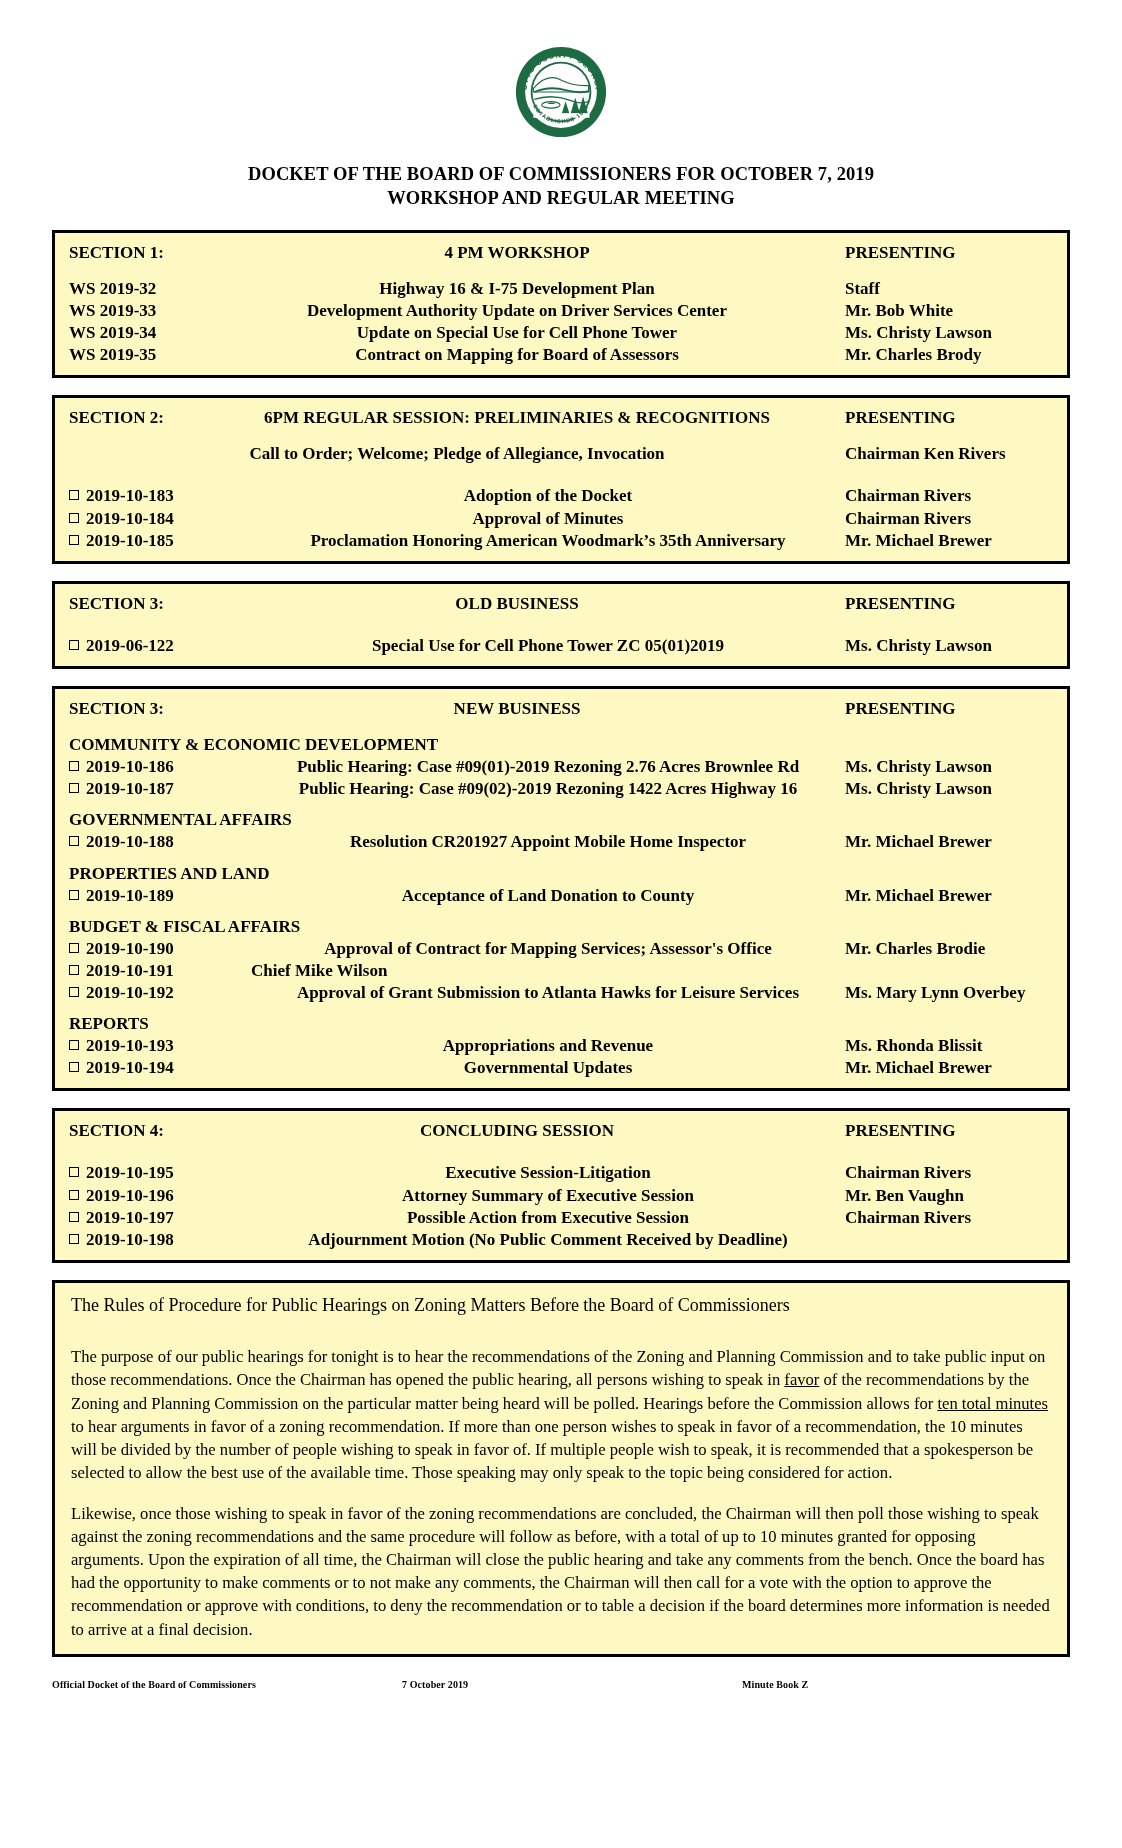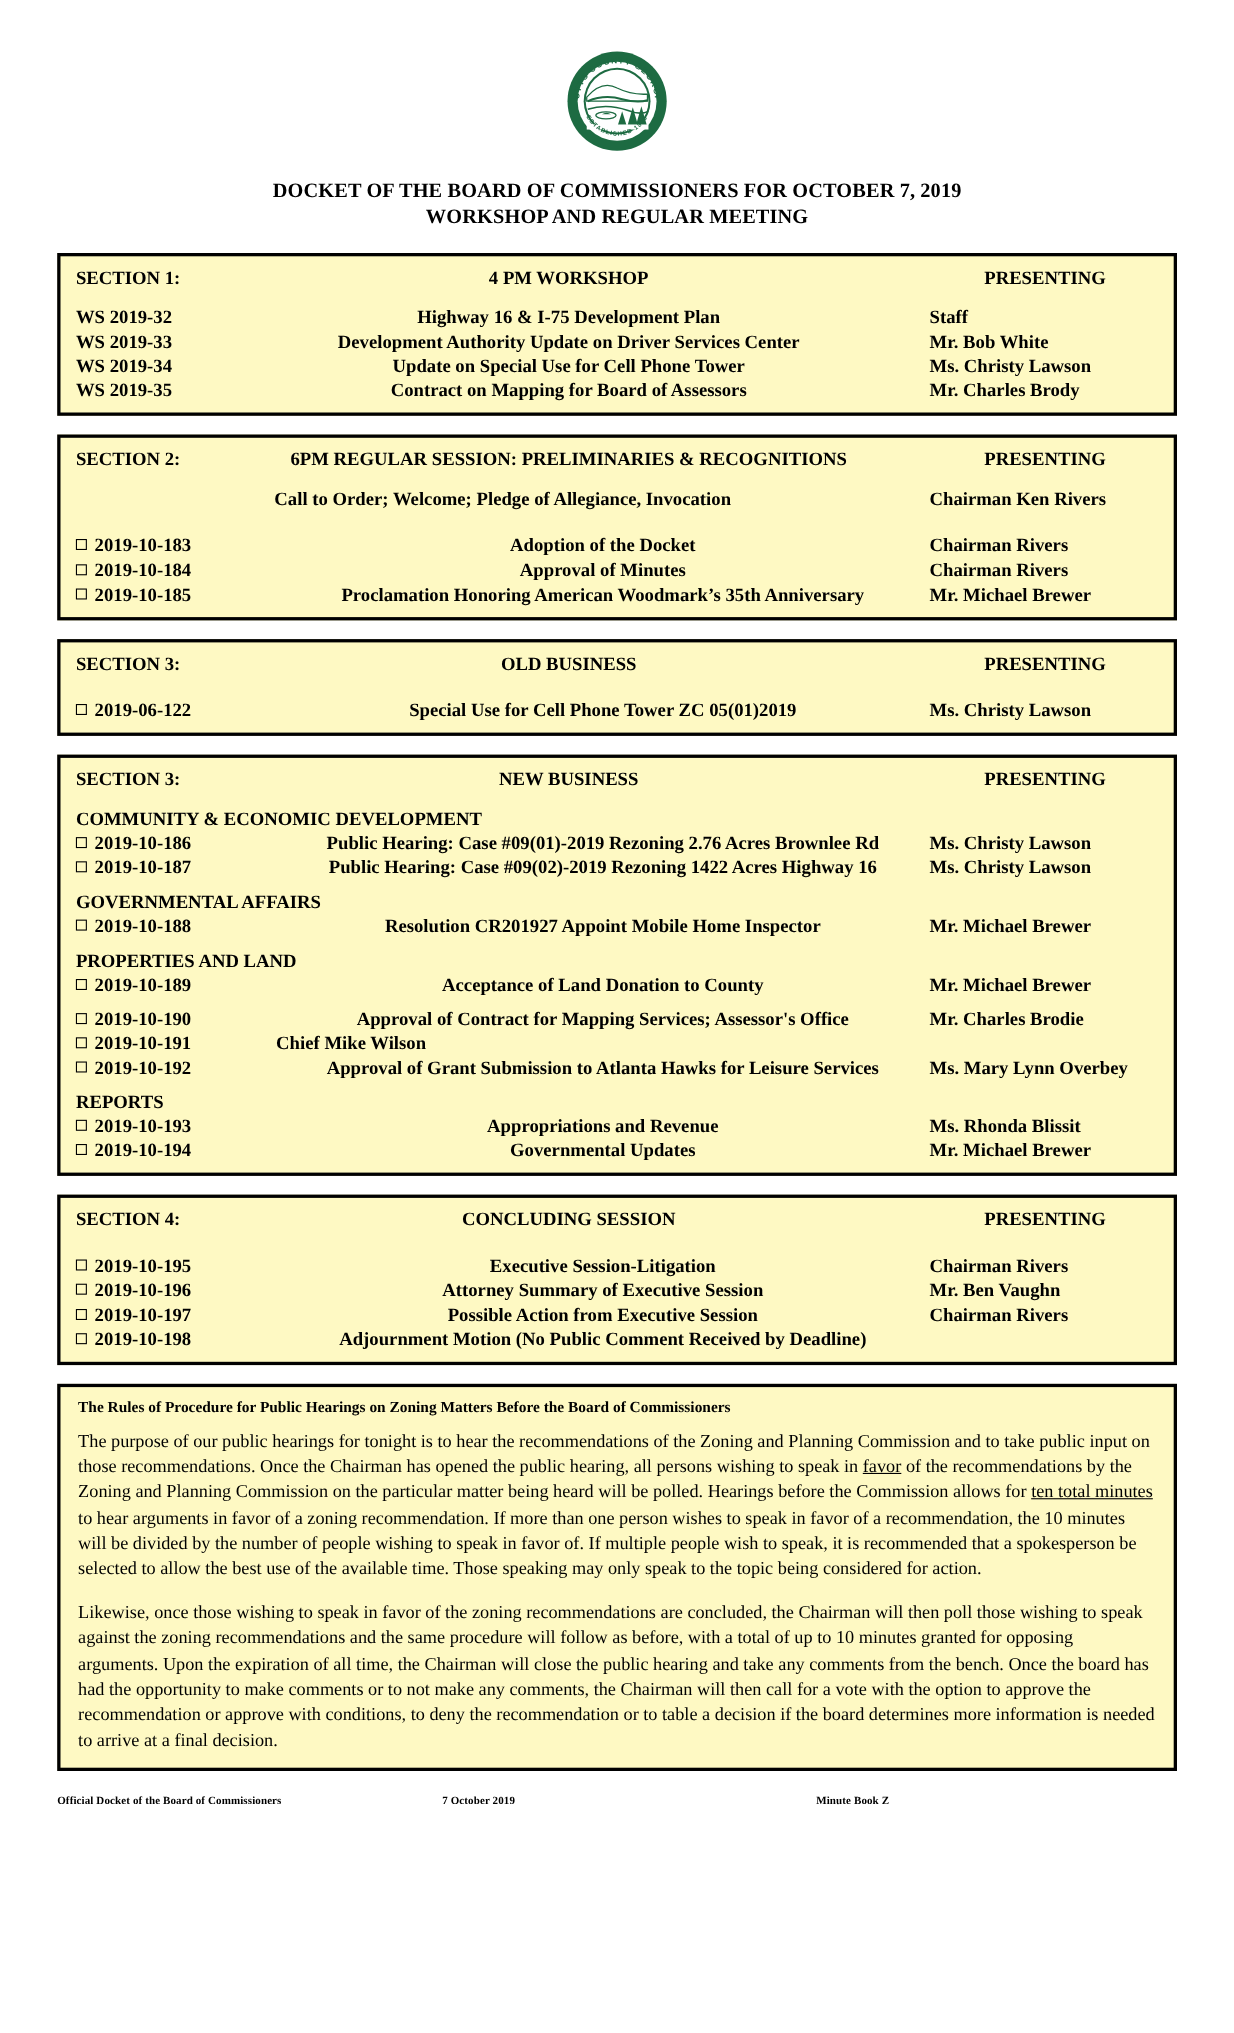--- a/index.html
+++ b/index.html
@@ -81,7 +81,6 @@
   .c-present-hdr {
     flex: 0 0 210px;
     width: 210px;
-    text-align: center;
   }
   .spacer-sm { height: 14px; }
   .spacer-xs { height: 9px; }

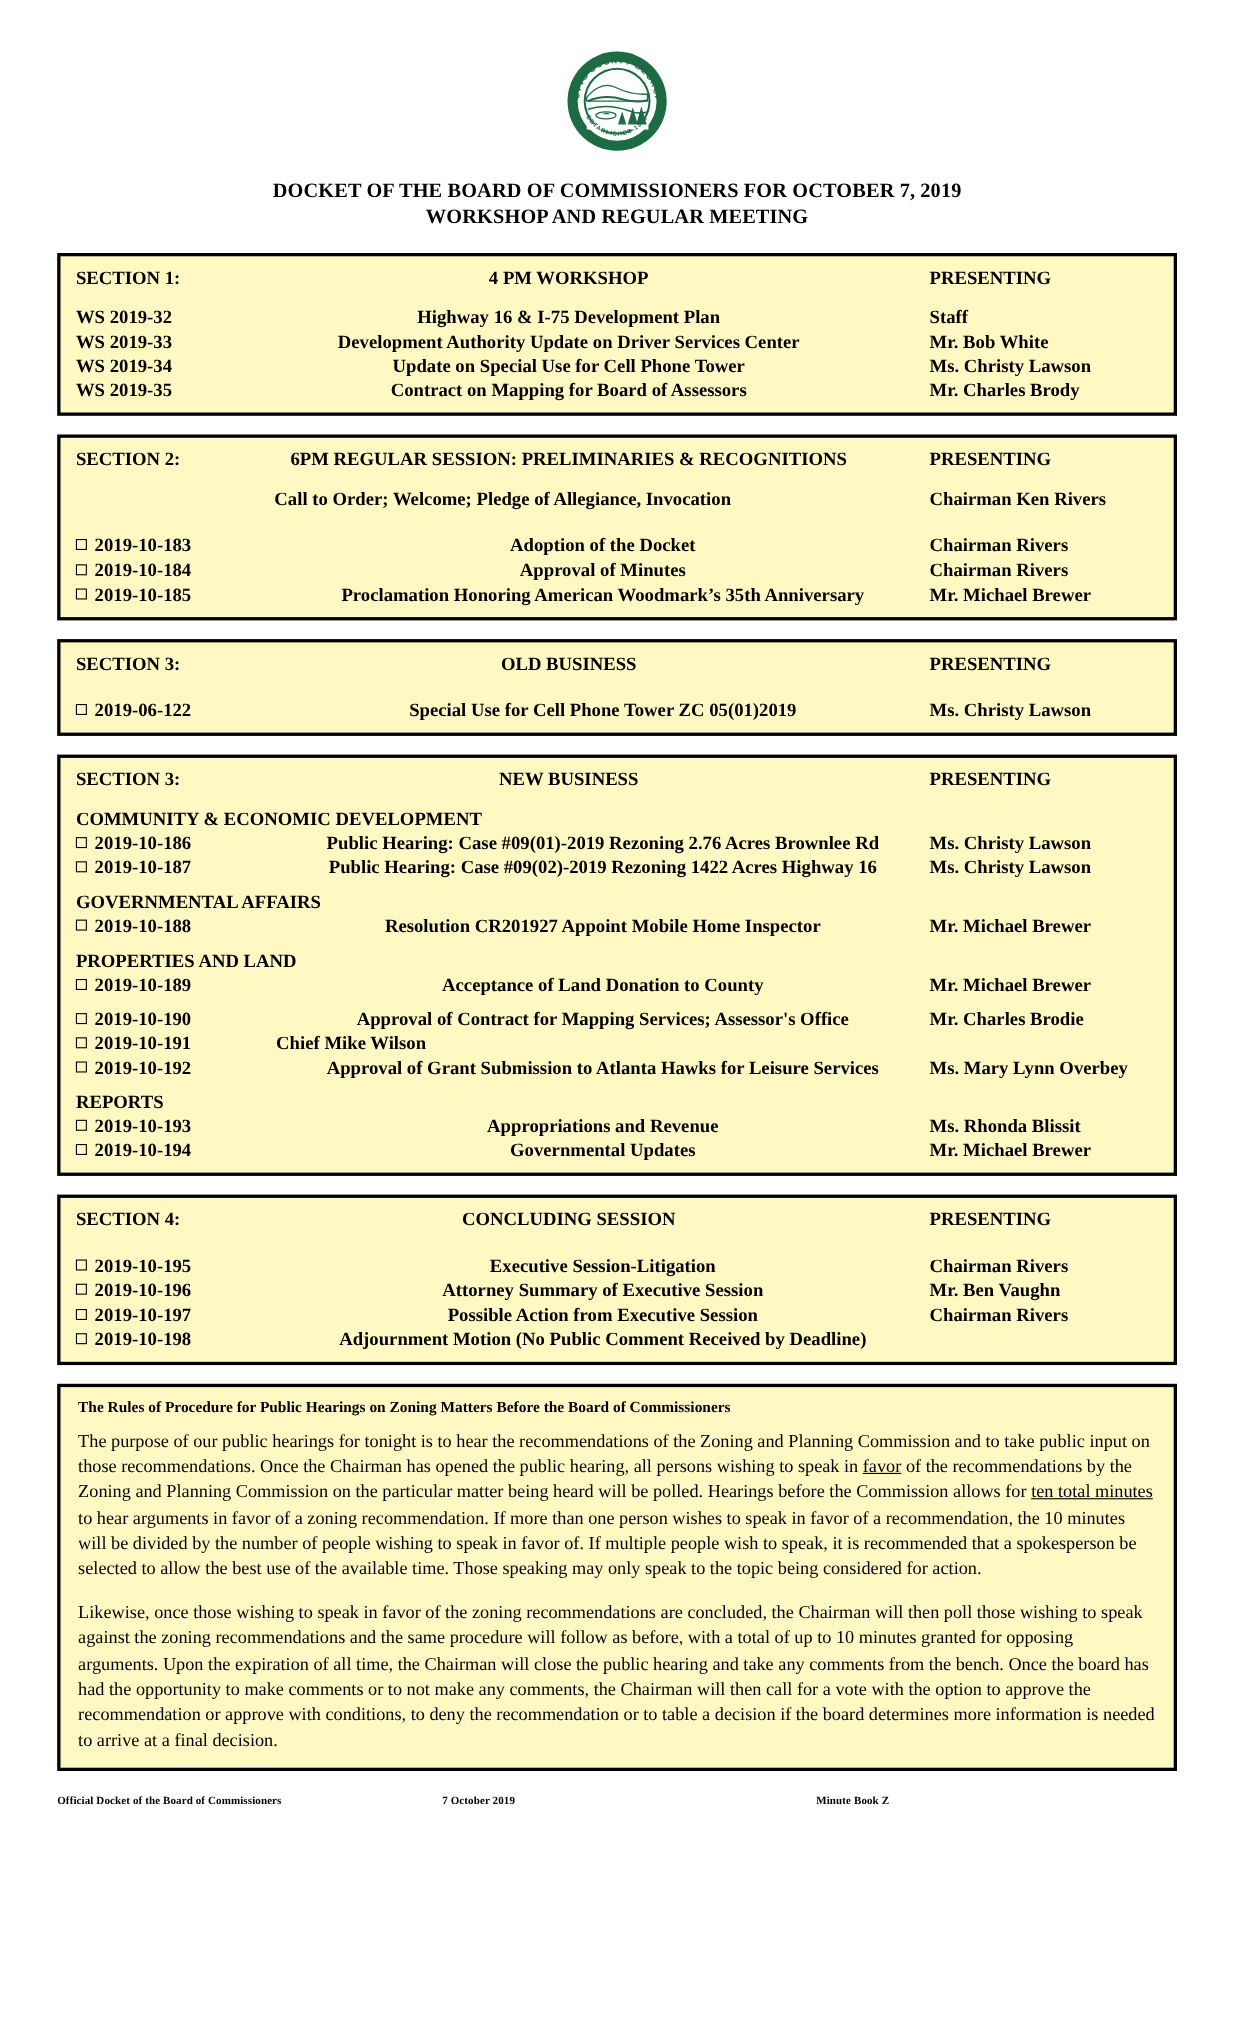--- a/index.html
+++ b/index.html
@@ -283,6 +283,7 @@
     </div>
     <div class="spacer-xs"></div>
 
+    <div class="cat">BUDGET &amp; FISCAL AFFAIRS</div>
     <div class="row">
       <span class="c-id-wide"><span class="cb"></span><span>2019-10-190</span></span>
       <span class="c-title">Approval of Contract for Mapping Services; Assessor's Office</span>

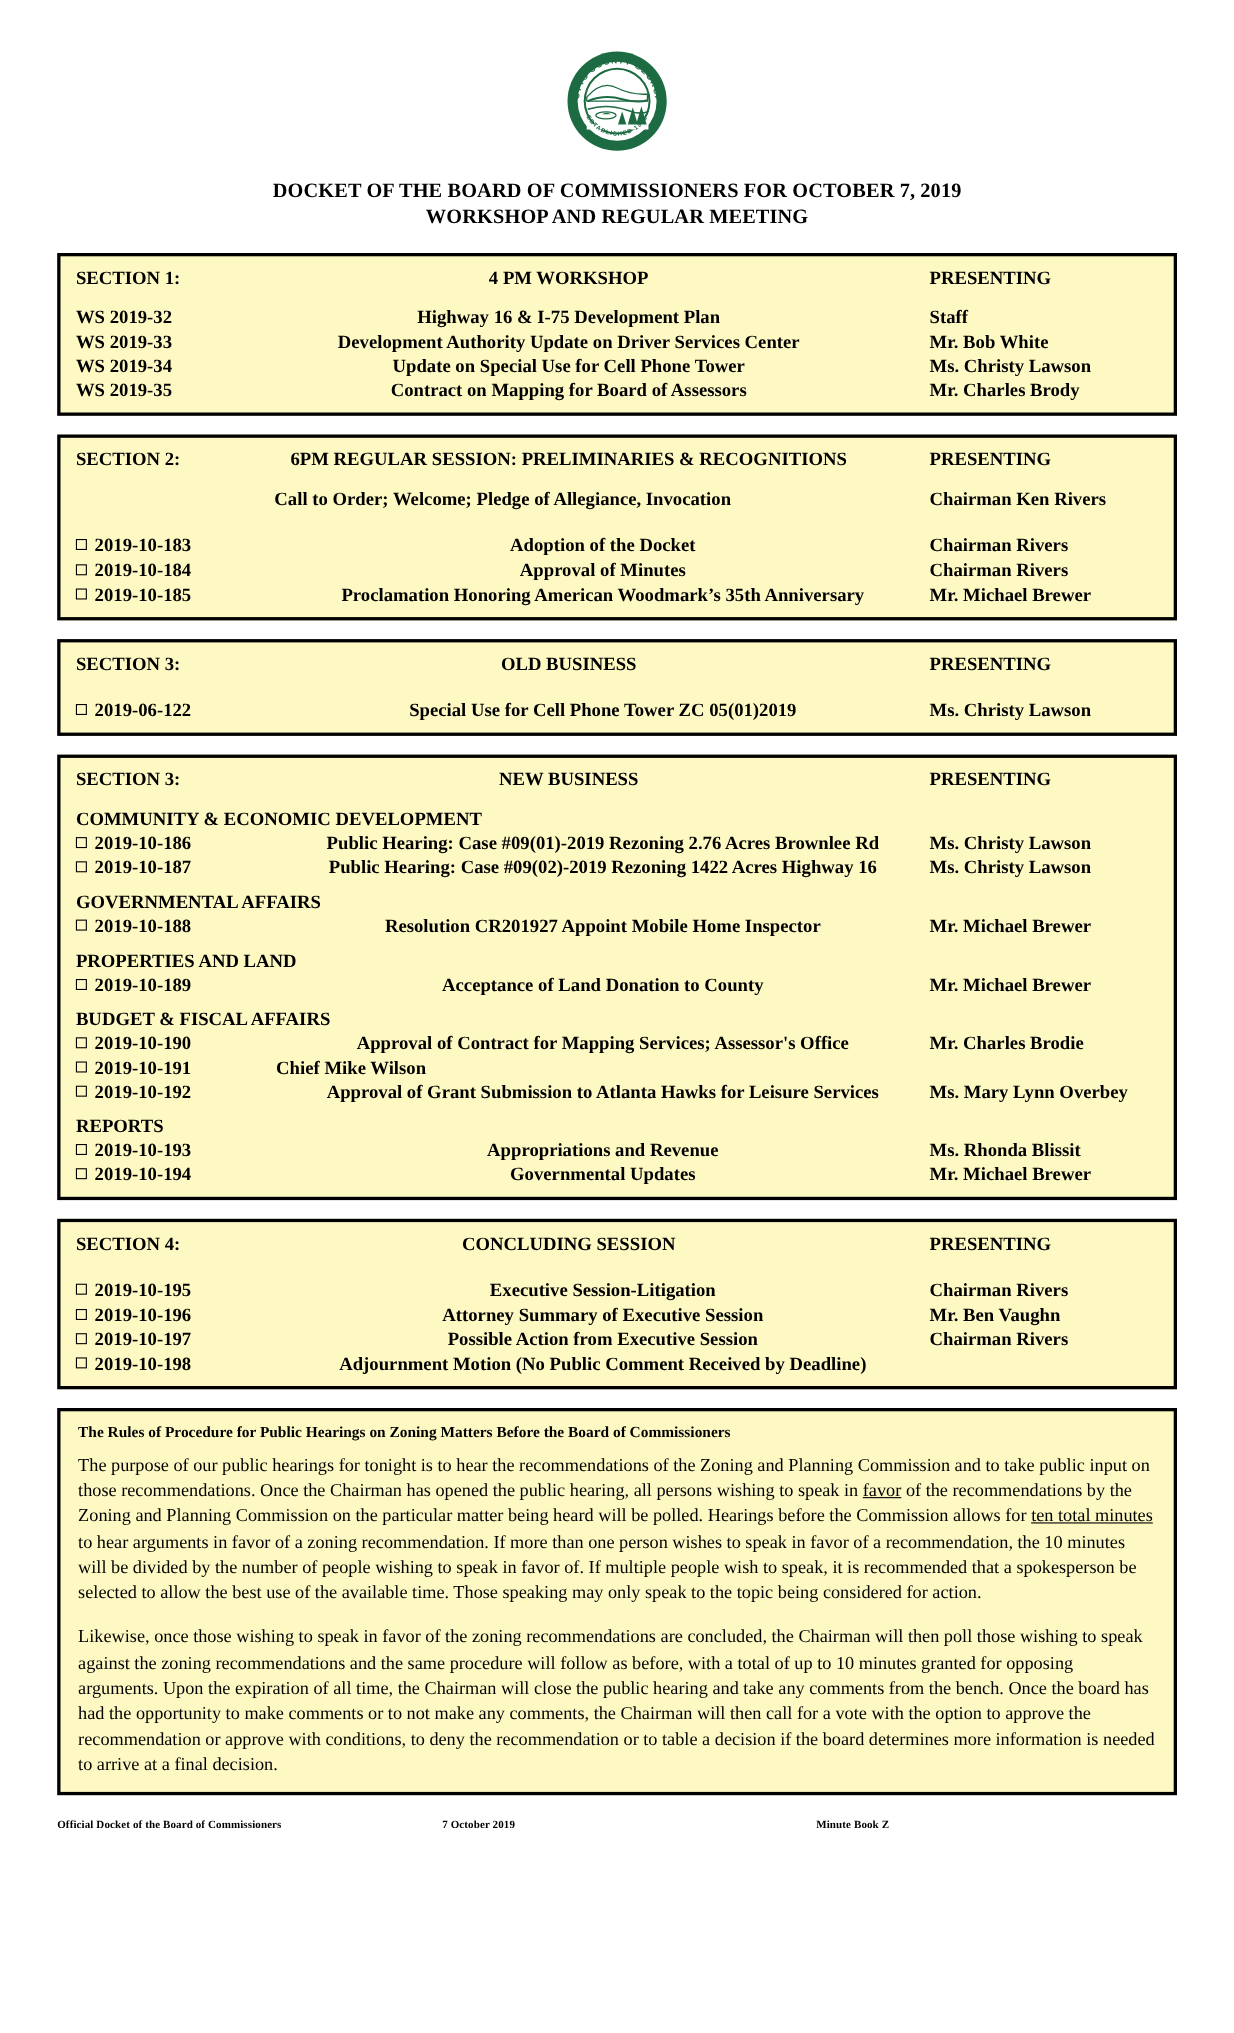--- a/index.html
+++ b/index.html
@@ -106,10 +106,10 @@
     padding: 11px 16px 13px 16px;
   }
   .rules-title {
-    font-weight: bold;
-    font-size: 14px;
+    font-weight: normal;
+    font-size: 18px;
     line-height: 1.3;
-    margin-bottom: 8px;
+    margin-bottom: 28px;
   }
   .rules-p {
     font-size: 16.6px;

